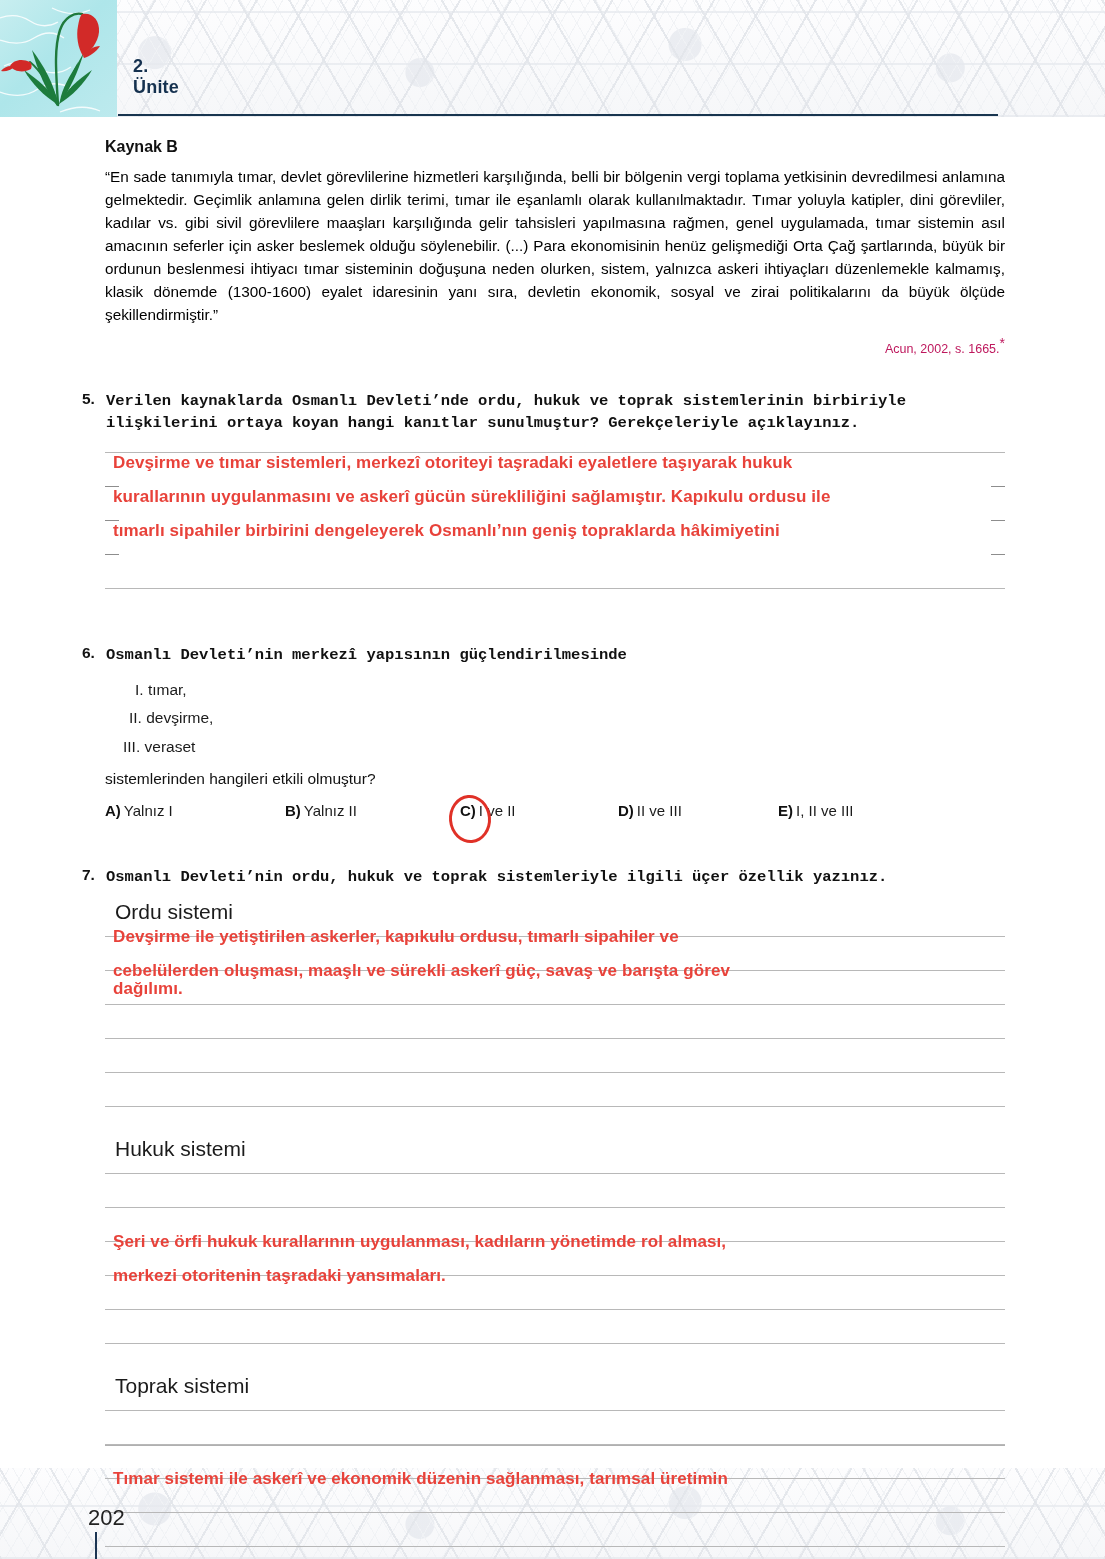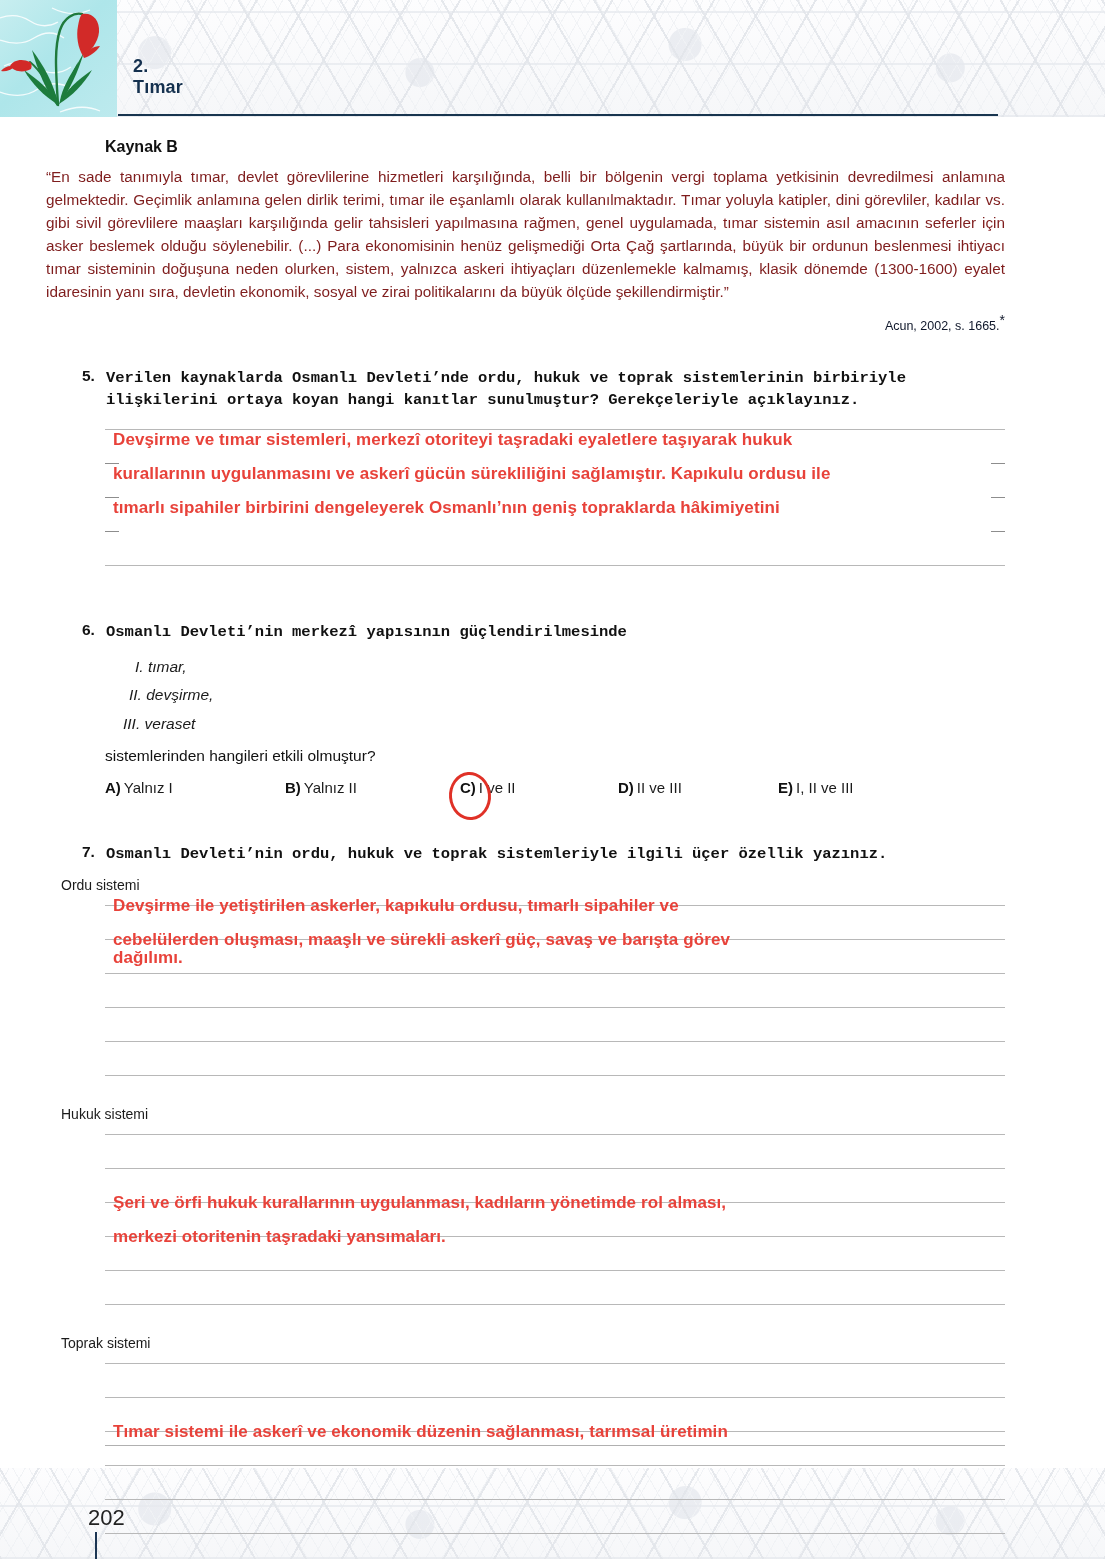--- a/index.html
+++ b/index.html
@@ -321,7 +321,7 @@
 
 <div class="unit-label">
   <span>2.</span><br>
-  <span>Tımar</span>
+  <span>Ünite</span>
 </div>
 <div class="header-rule"></div>
 

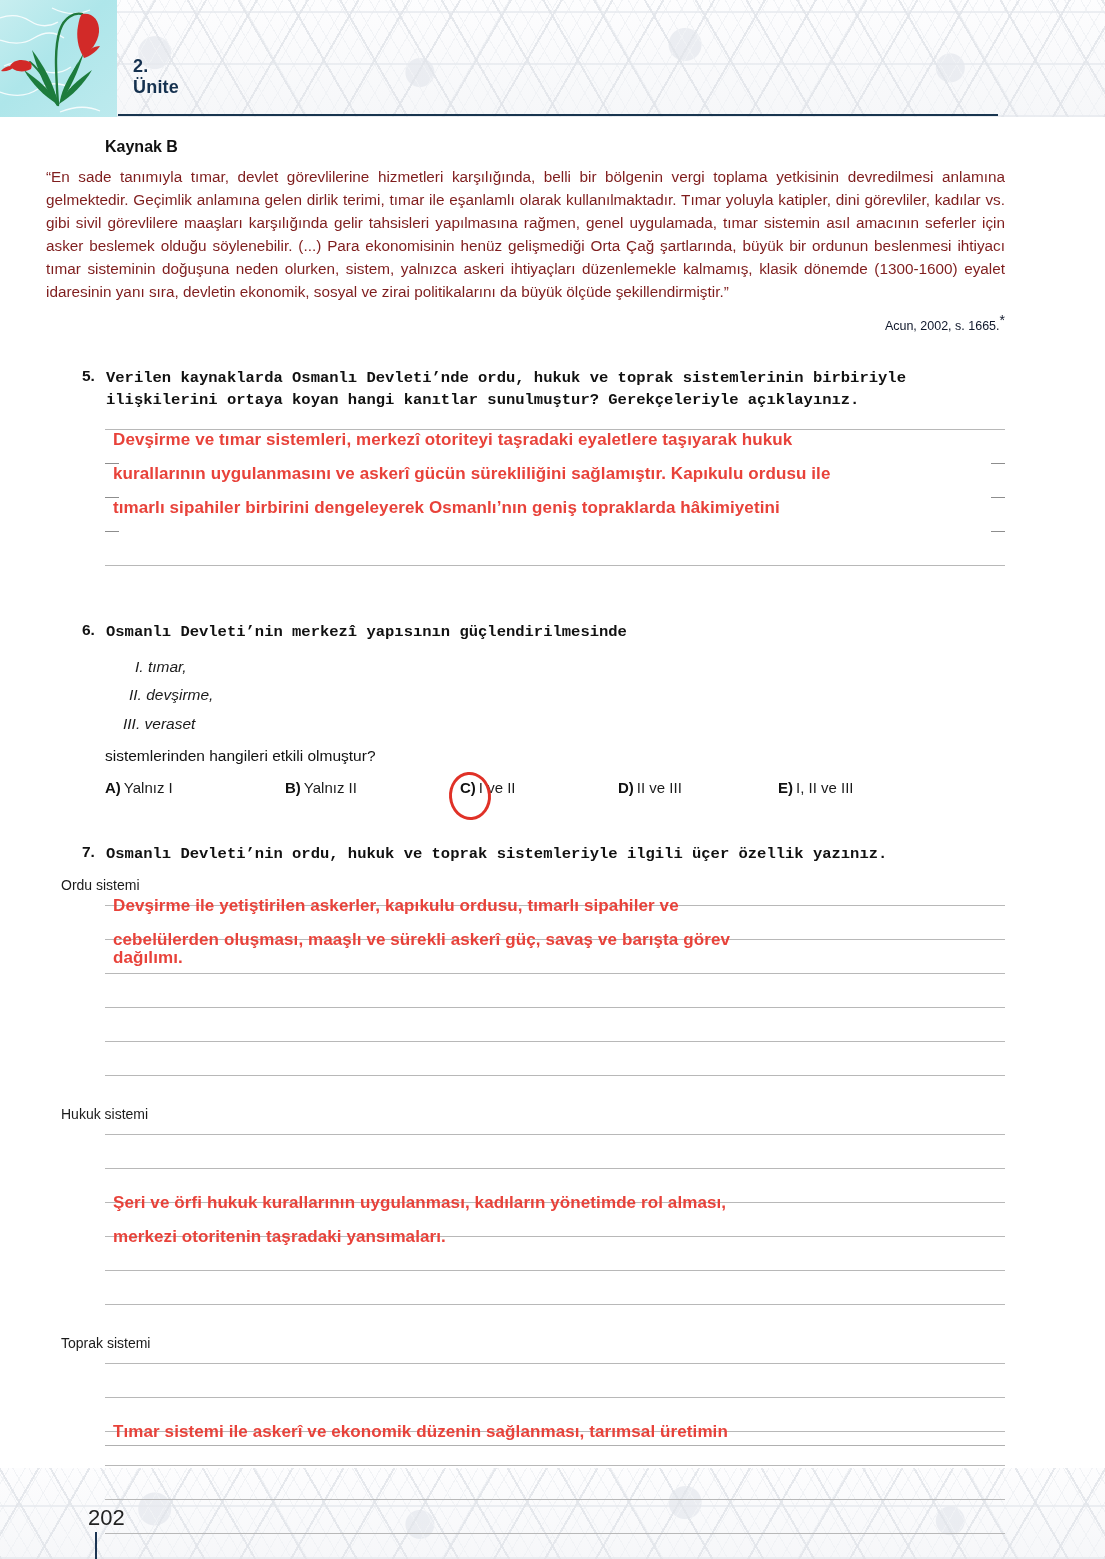--- a/index.html
+++ b/index.html
@@ -95,11 +95,11 @@
   }
 
   .source-quote {
-    margin: 0 100px 0 46px;
+    margin: 0 100px 0 105px;
     font-size: 15.3px;
     line-height: 1.50;
     text-align: justify;
-    color: #7f1d1d;
+    color: #000000;
   }
 
   .citation {

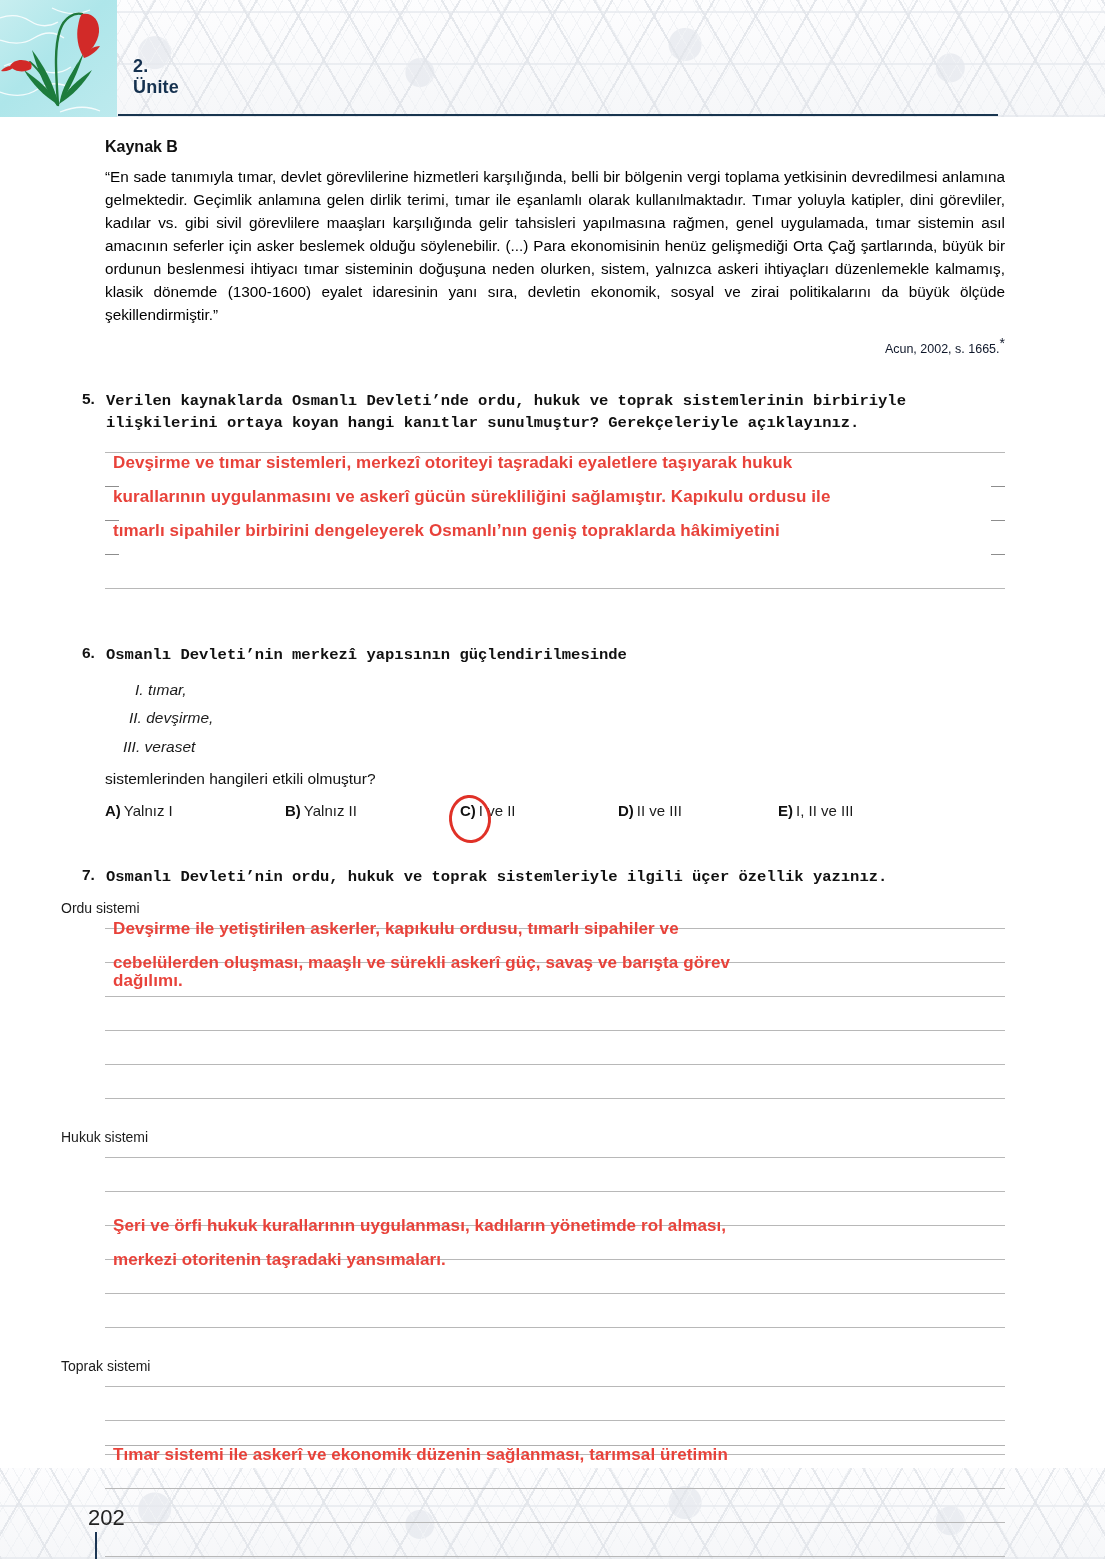--- a/index.html
+++ b/index.html
@@ -106,7 +106,7 @@
     margin: 8px 100px 4px 0;
     text-align: right;
     font-size: 12.5px;
-    color: #0f172a;
+    color: #be185d;
   }
   .citation sup { font-size: 14px; }
 

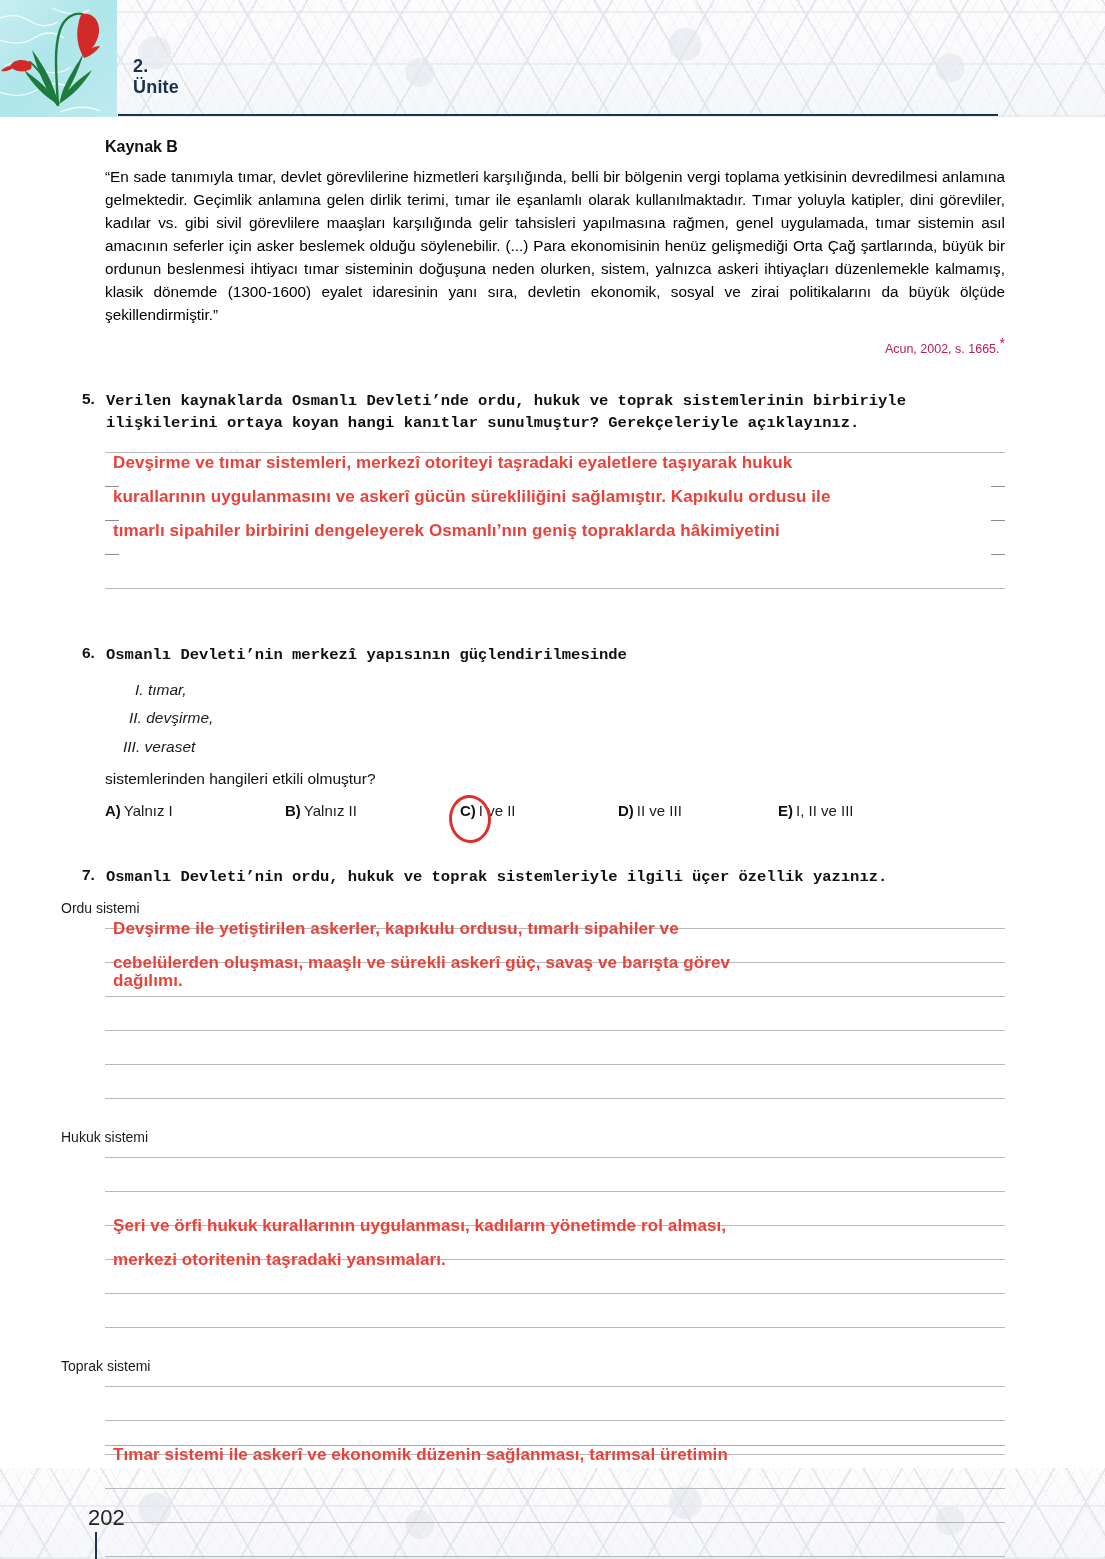--- a/index.html
+++ b/index.html
@@ -183,7 +183,7 @@
     line-height: 1.85;
     color: #1b1b1b;
   }
-  .roman-list div { padding-left: 22px; font-style: italic; }
+  .roman-list div { padding-left: 22px; }
   .roman-list div:nth-child(1) { padding-left: 30px; }
   .roman-list div:nth-child(2) { padding-left: 24px; }
   .roman-list div:nth-child(3) { padding-left: 18px; }

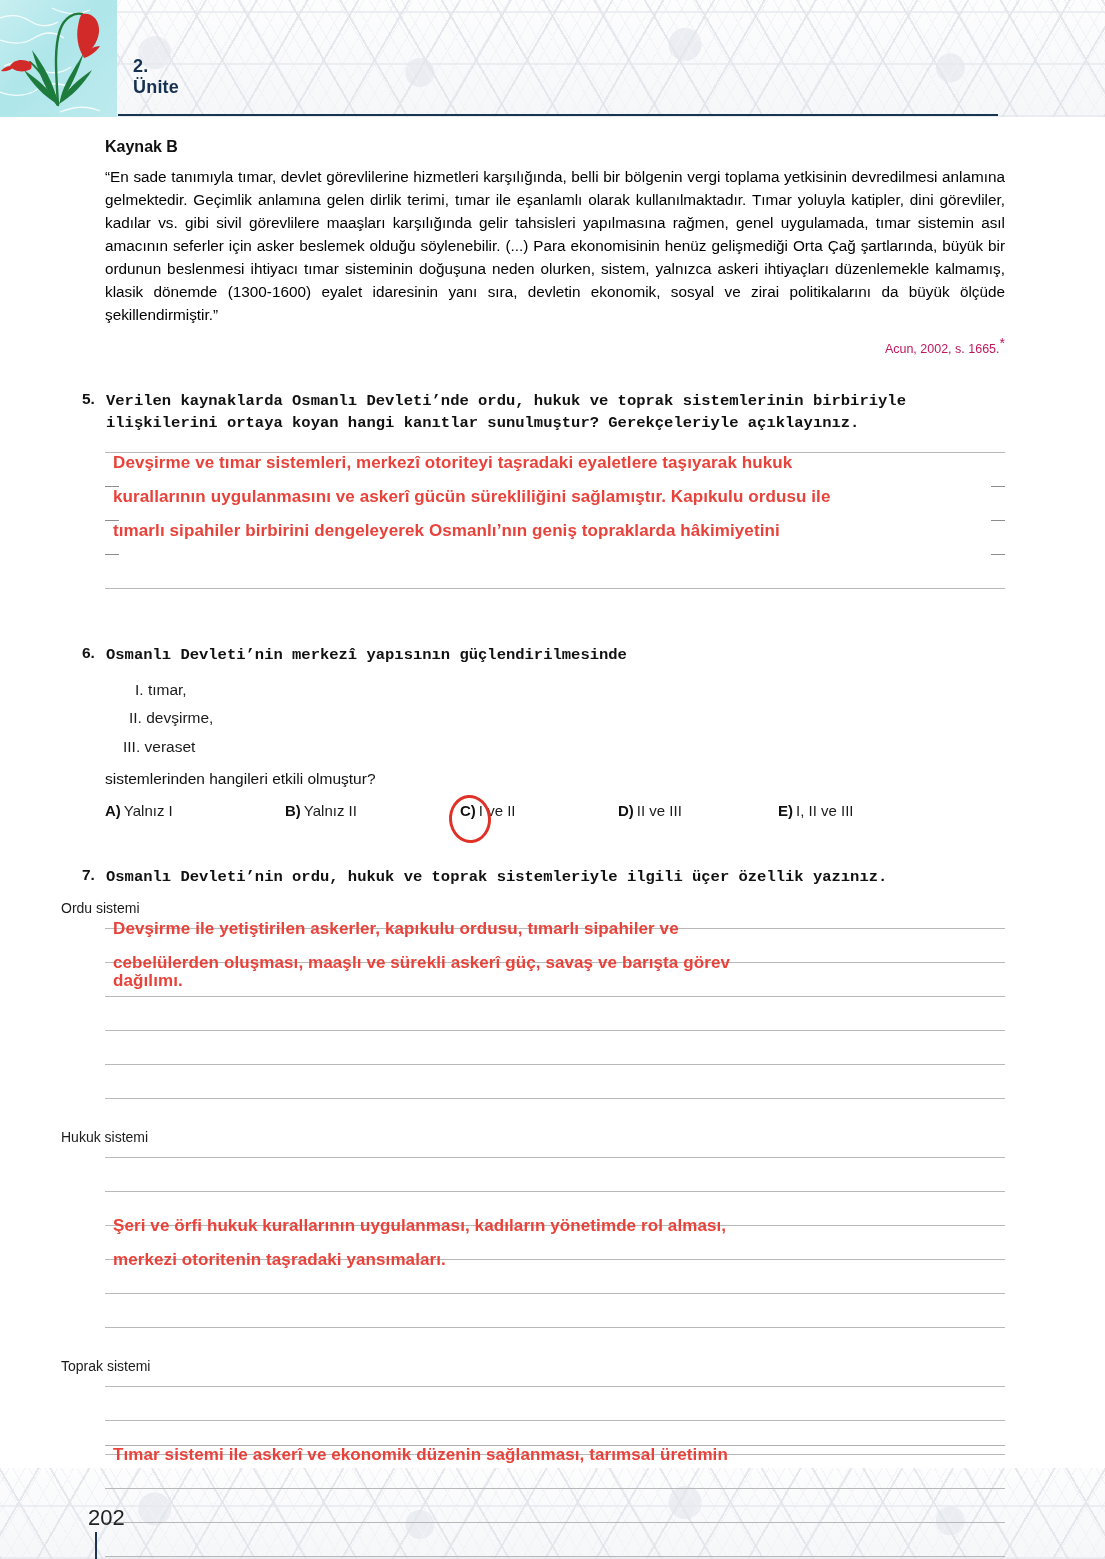--- a/index.html
+++ b/index.html
@@ -228,8 +228,8 @@
 
   
   .sub-label {
-    margin: 0 0 0 61px;
-    font-size: 14px;
+    margin: 0 0 0 115px;
+    font-size: 21px;
     color: #1b1b1b;
   }
   #q7-ordu-label  { margin-top: 12px; }

